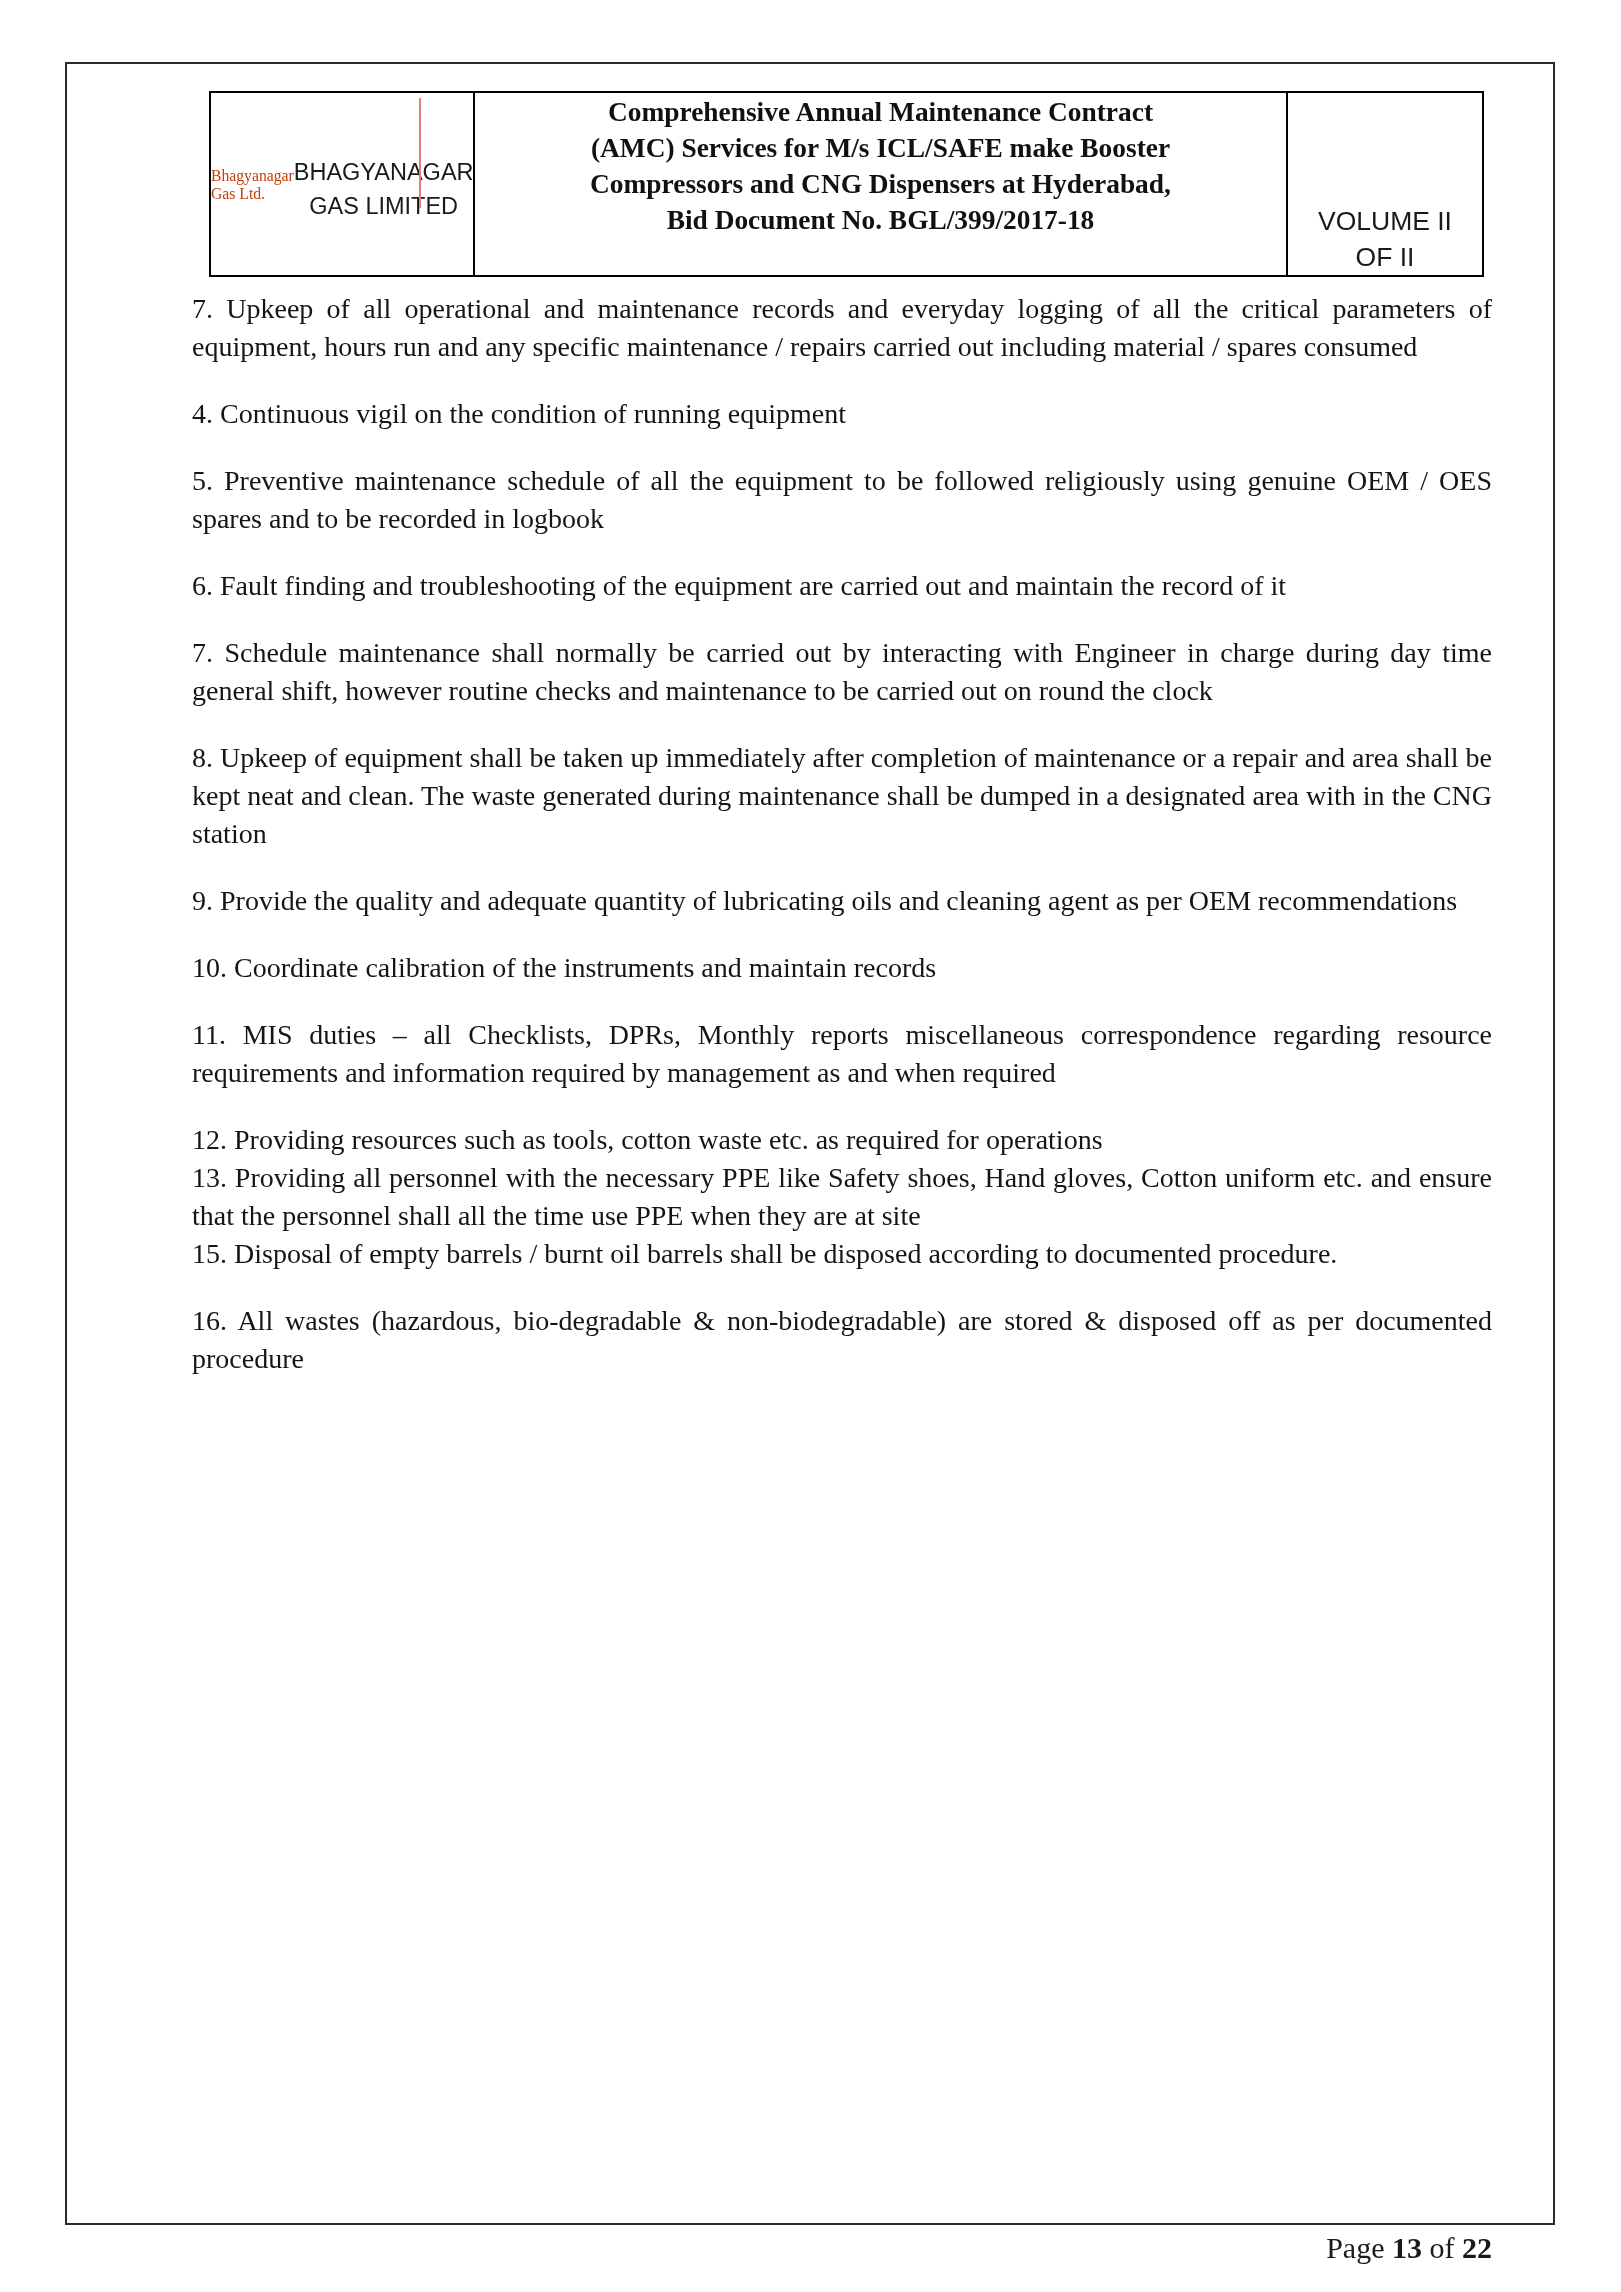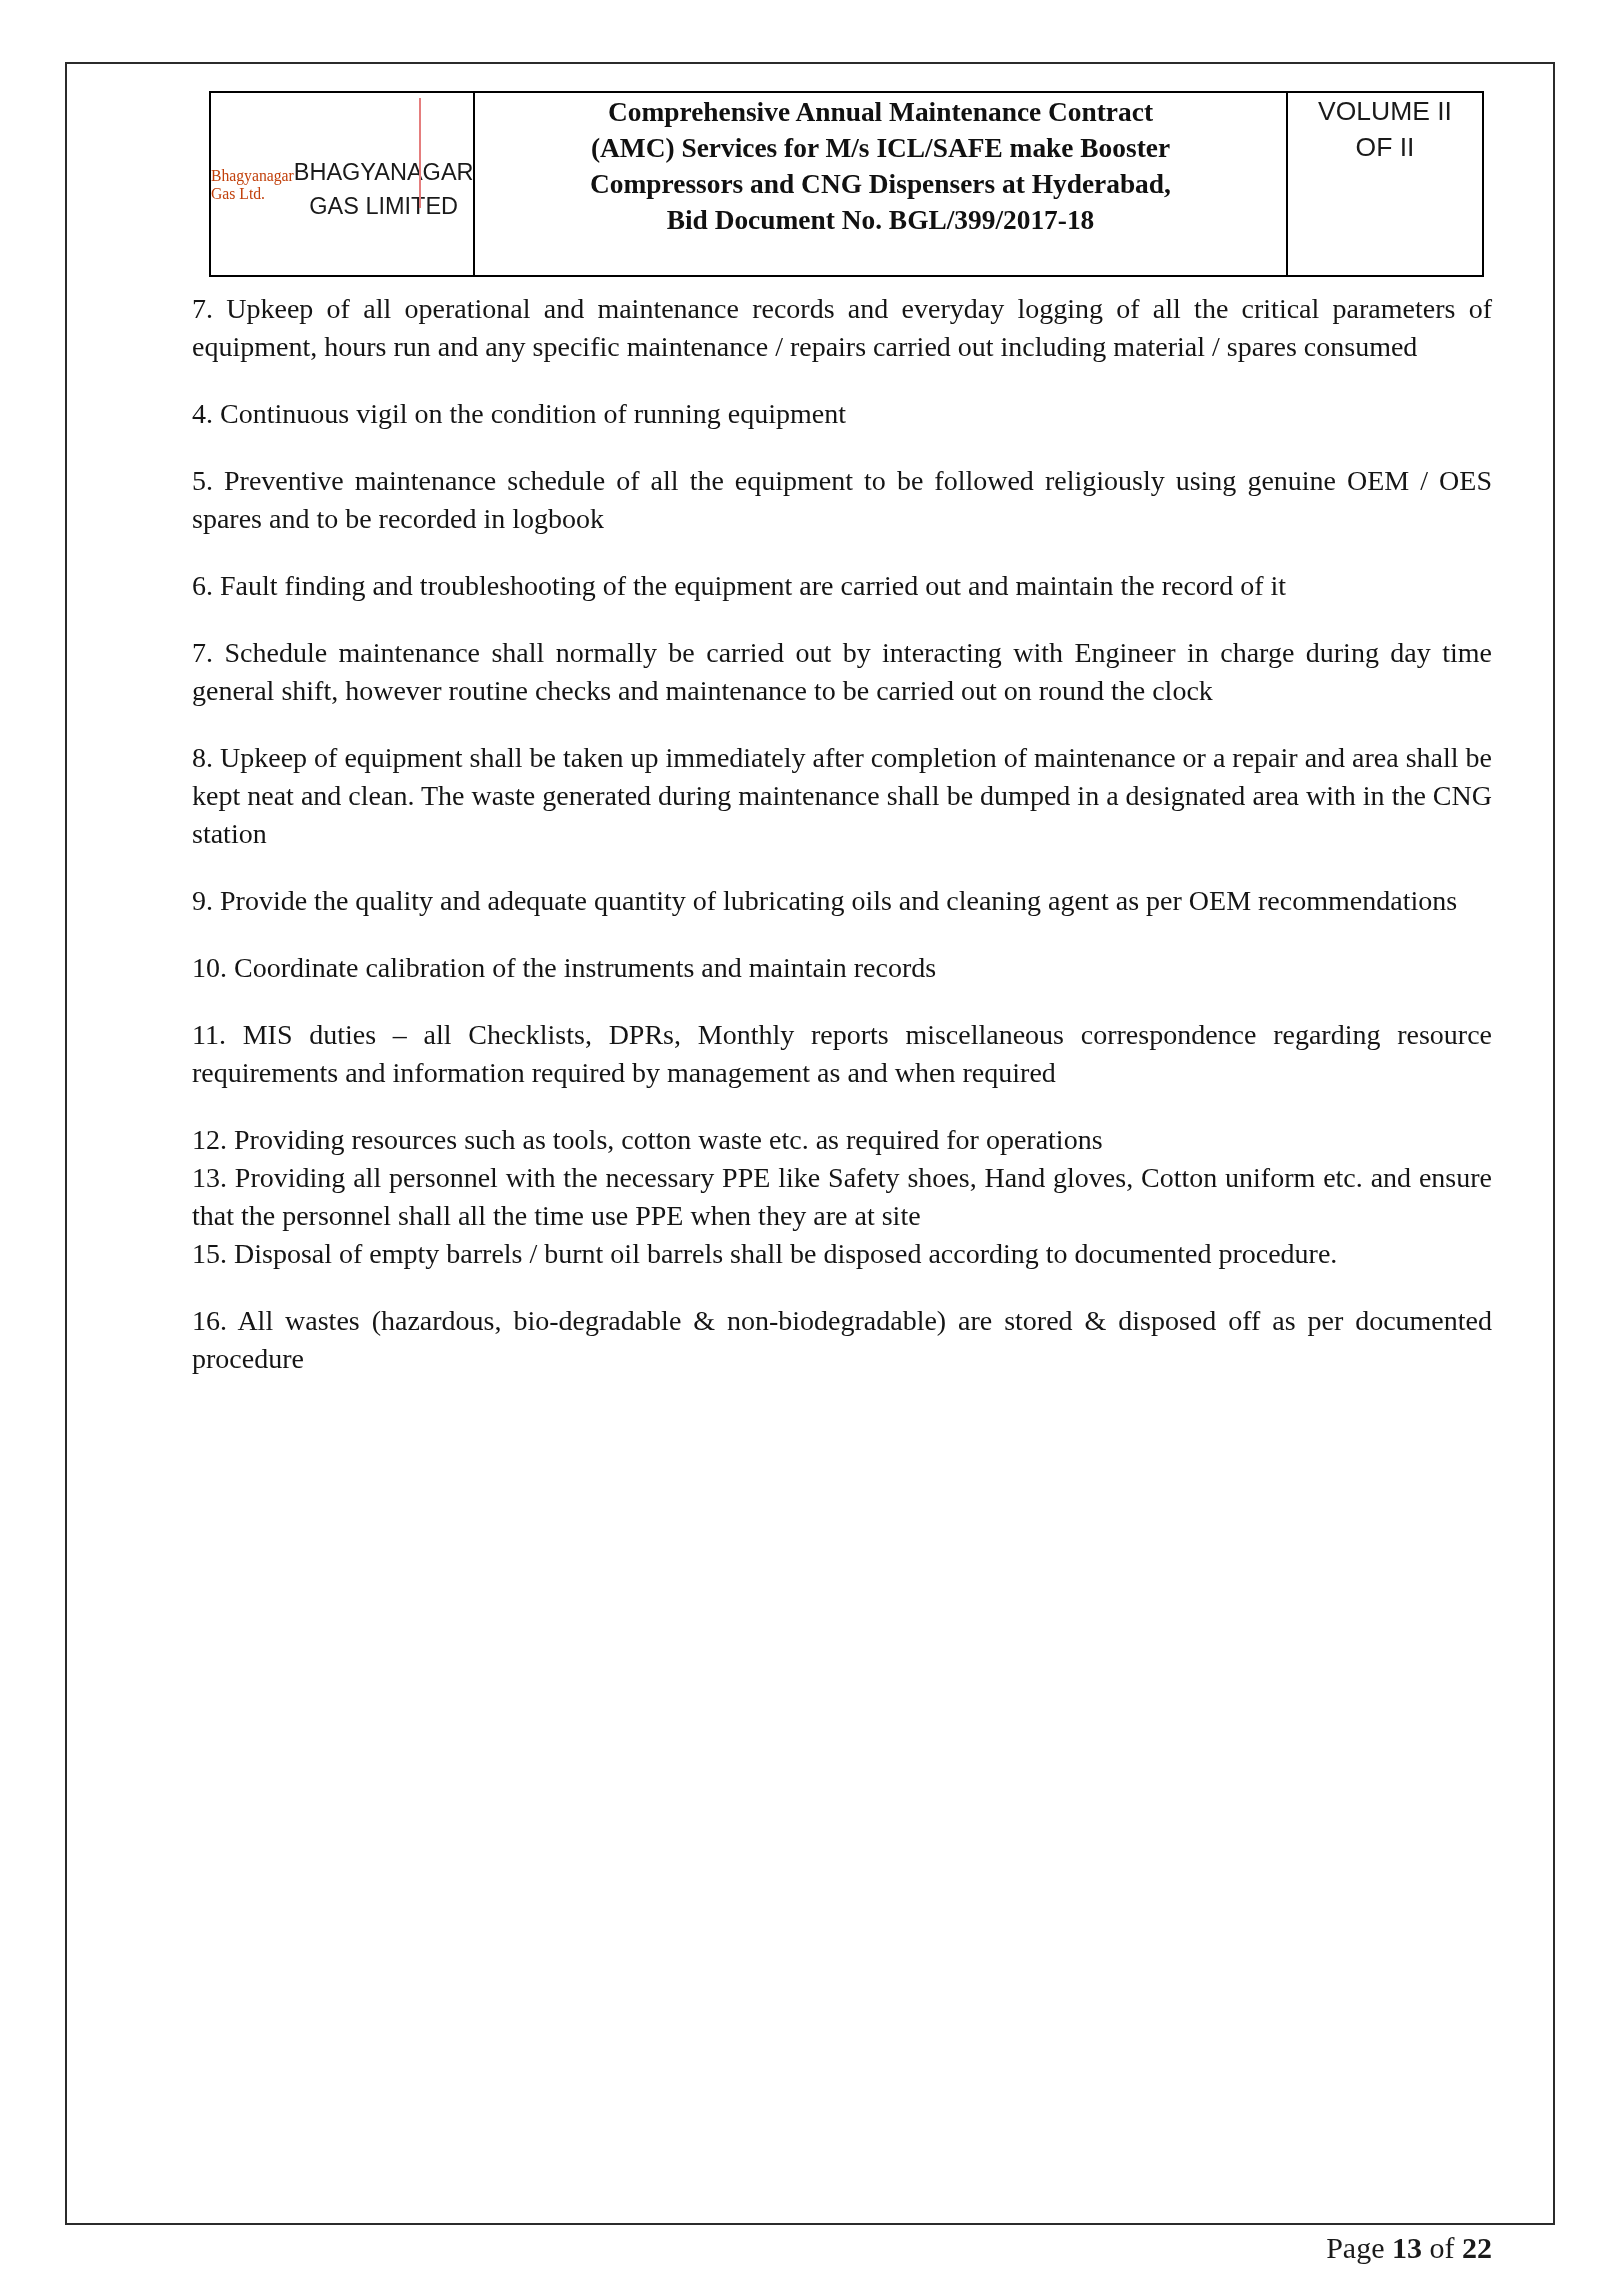--- a/index.html
+++ b/index.html
@@ -27,7 +27,7 @@
     text-align:center; font-weight:bold; font-size:27.4px; line-height:36px; padding-top:1px;
   }
   .volume-cell {
-    flex:1; display:flex; flex-direction:column; justify-content:flex-start; align-items:center;
+    flex:1; display:flex; flex-direction:column; justify-content:flex-end; align-items:center;
     font-family:"Liberation Sans", sans-serif; font-size:26.5px; line-height:36px; color:#1a1a1a;
   }
   .logo-tagline { font-size:15.7px; line-height:17.6px; font-family:"Liberation Serif", serif; }

